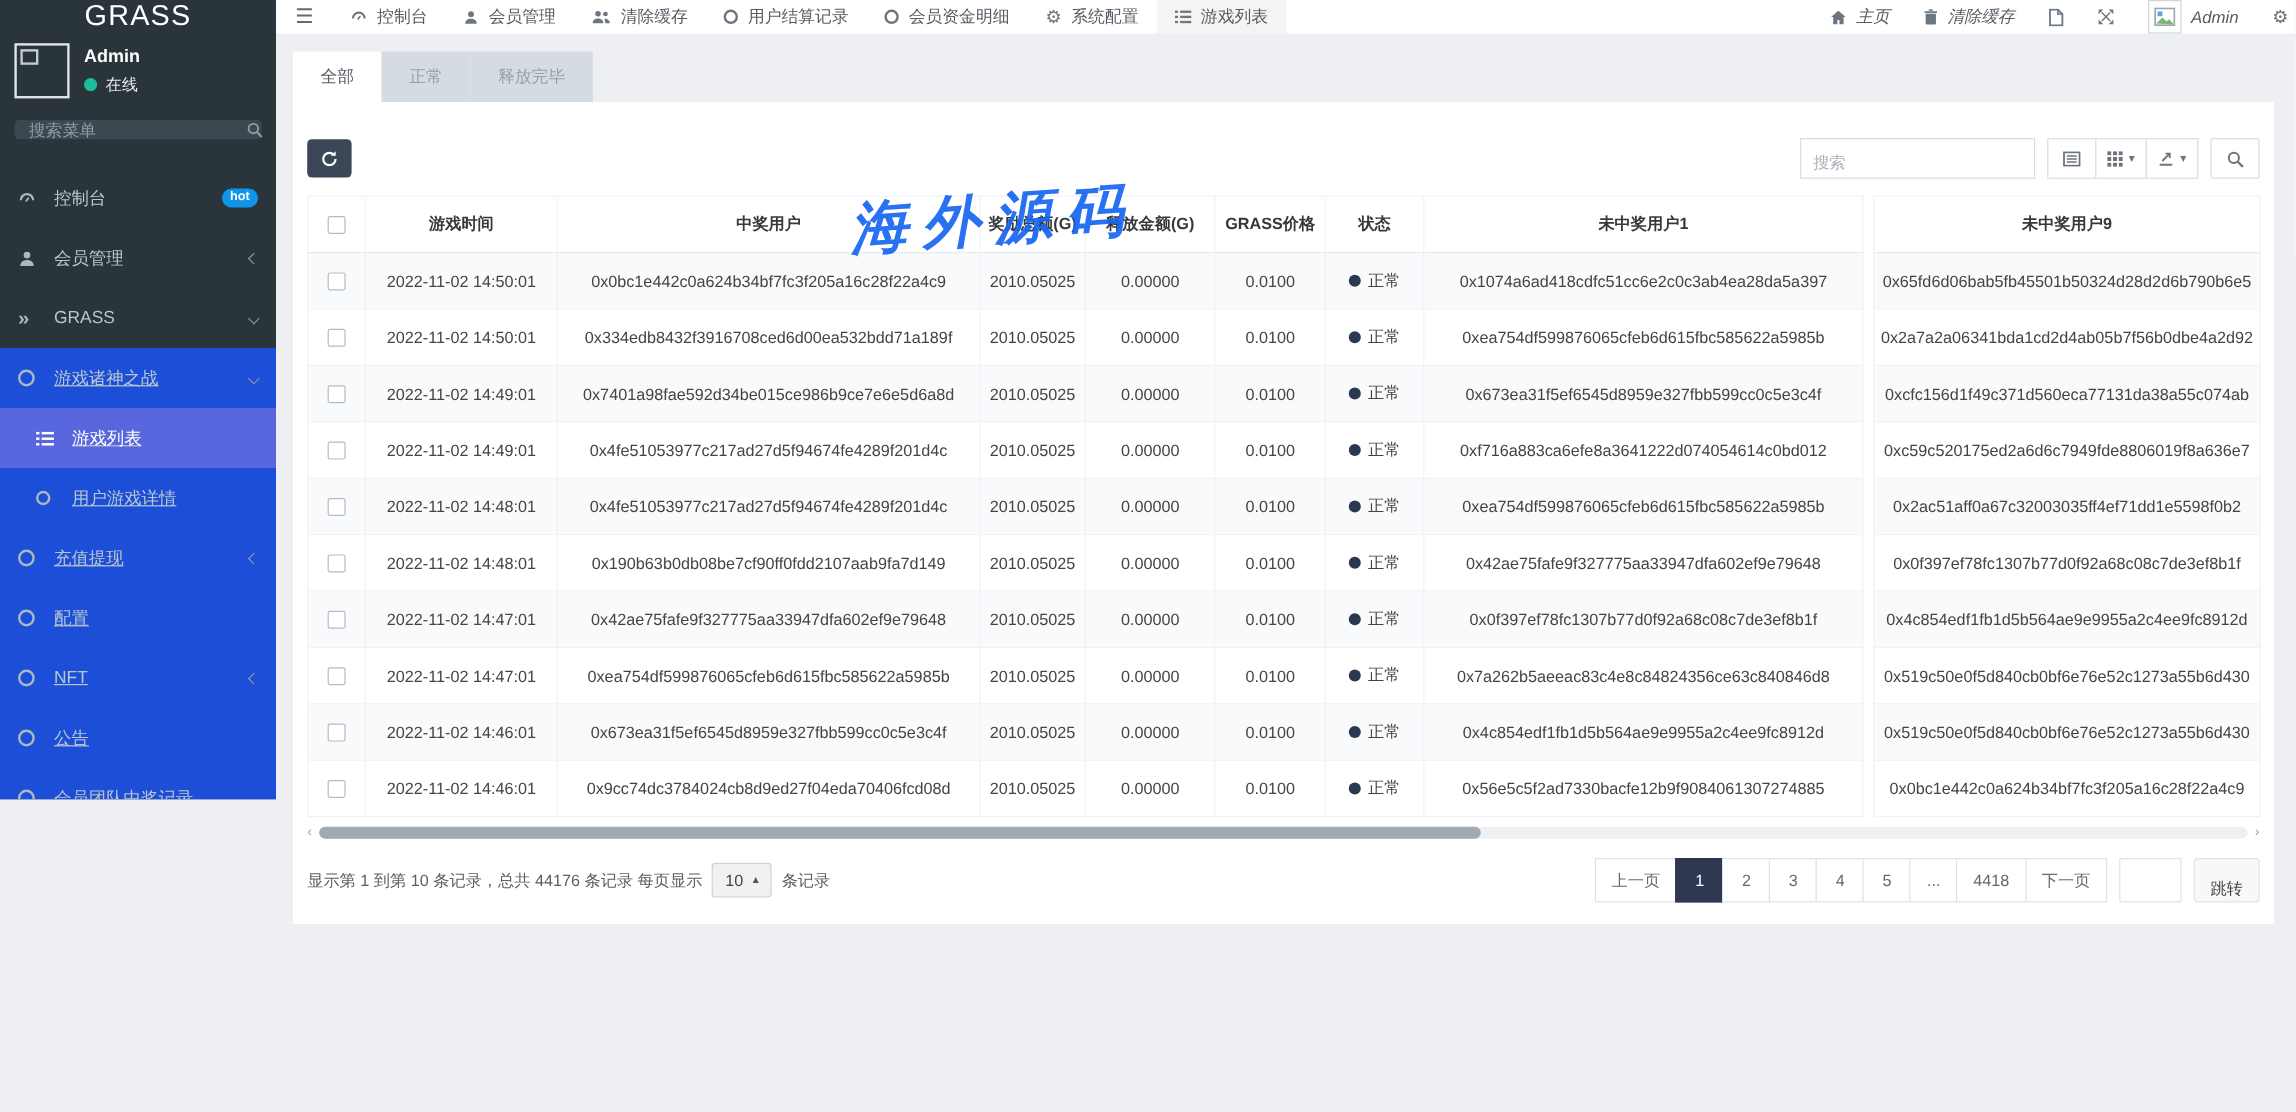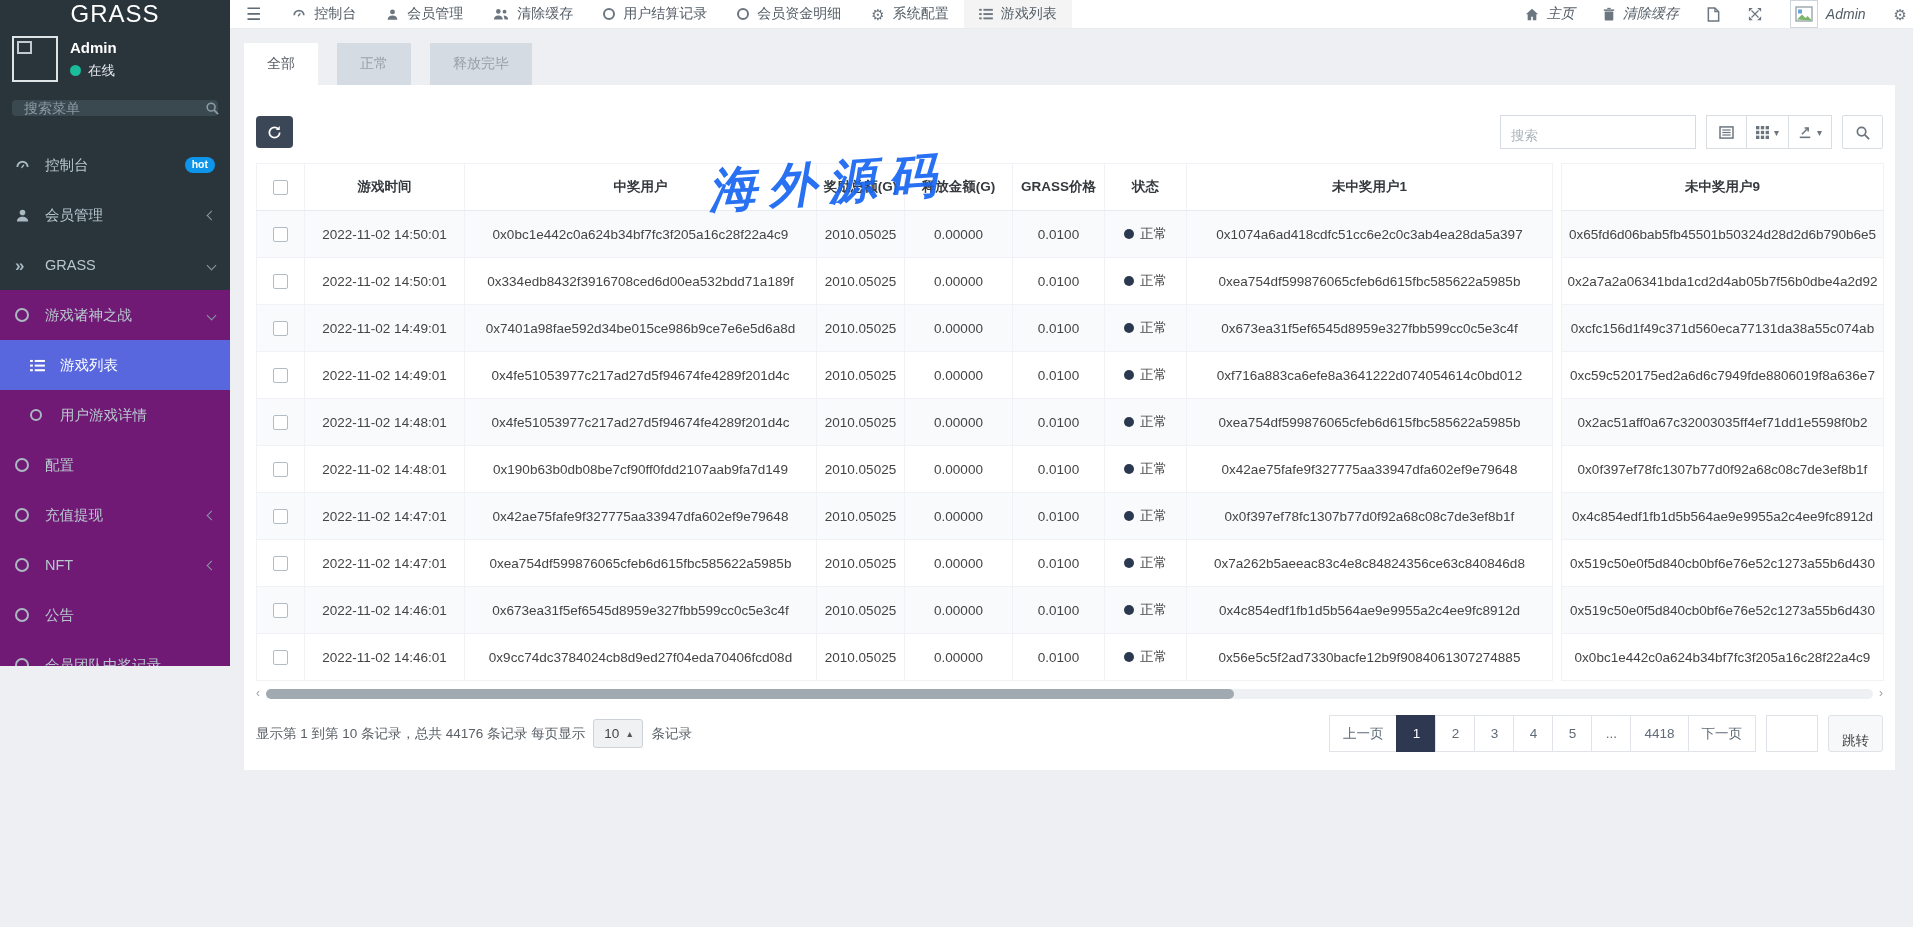--- a/index.html
+++ b/index.html
@@ -52,7 +52,7 @@
   .nav-avatar { width:28px; height:28px; border:1px solid #cfd5da; display:flex; align-items:center; justify-content:center; background:#fff; }
 
   .content { flex:1; padding:14px 18px 0 14px; }
-  .tabs { display:flex; gap:19px; }
+  .tabs { display:flex; gap:0; }
   .tab { padding:12px 23px; font-size:14px; background:#d5dbe2; color:#97a1ab; cursor:pointer; }
   .tab.active { background:#fff; color:#555c63; }
   .panel { background:#fff; padding-bottom:2px; }

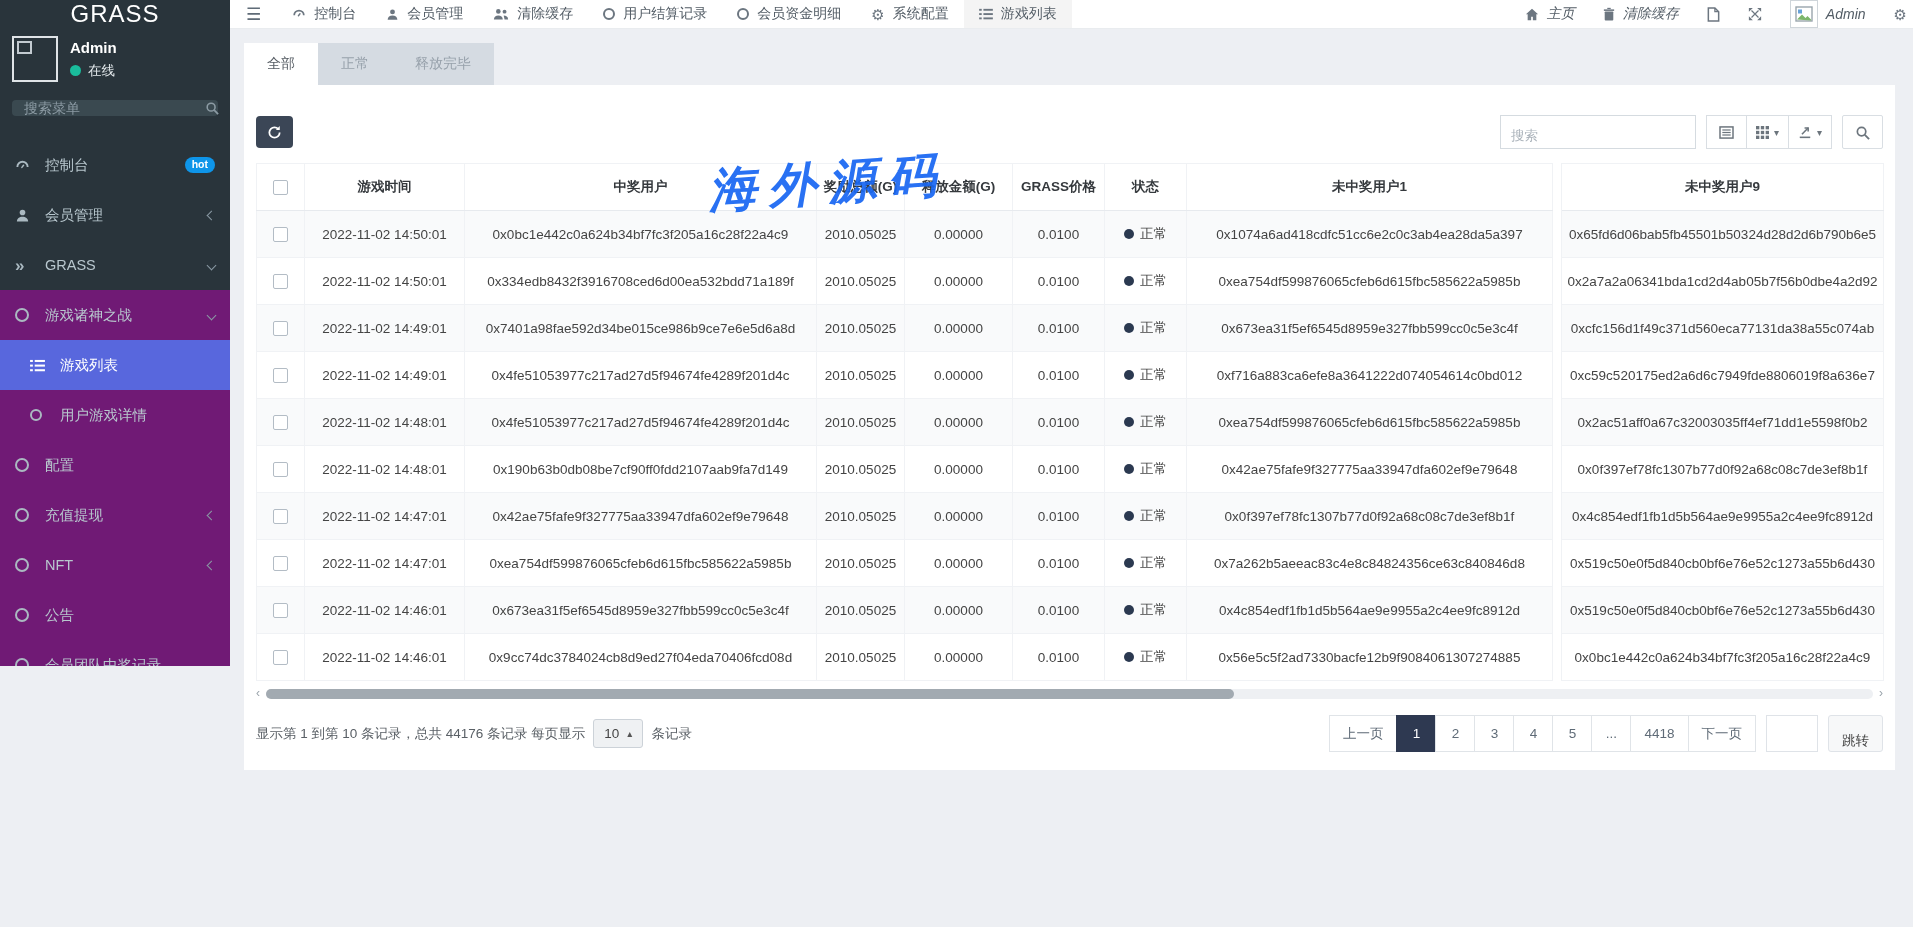--- a/index.html
+++ b/index.html
@@ -25,7 +25,7 @@
   .menu-item .mi-icon { width:30px; flex:0 0 30px; display:flex; align-items:center; color:#aab9c1; }
   .menu-item.active { background:#5867dd; color:#fff; }
   .menu-item.active .mi-icon { color:#fff; }
-  .menu-group { background:#701a75; }
+  .menu-group { background:#1d4ed8;text-decoration:underline; }
   .menu-item.sub { padding-left:30px; }
   .circle-o { width:14px; height:14px; border:2px solid currentColor; border-radius:50%; display:inline-block; }
   .circle-o.small { width:12px; height:12px; }

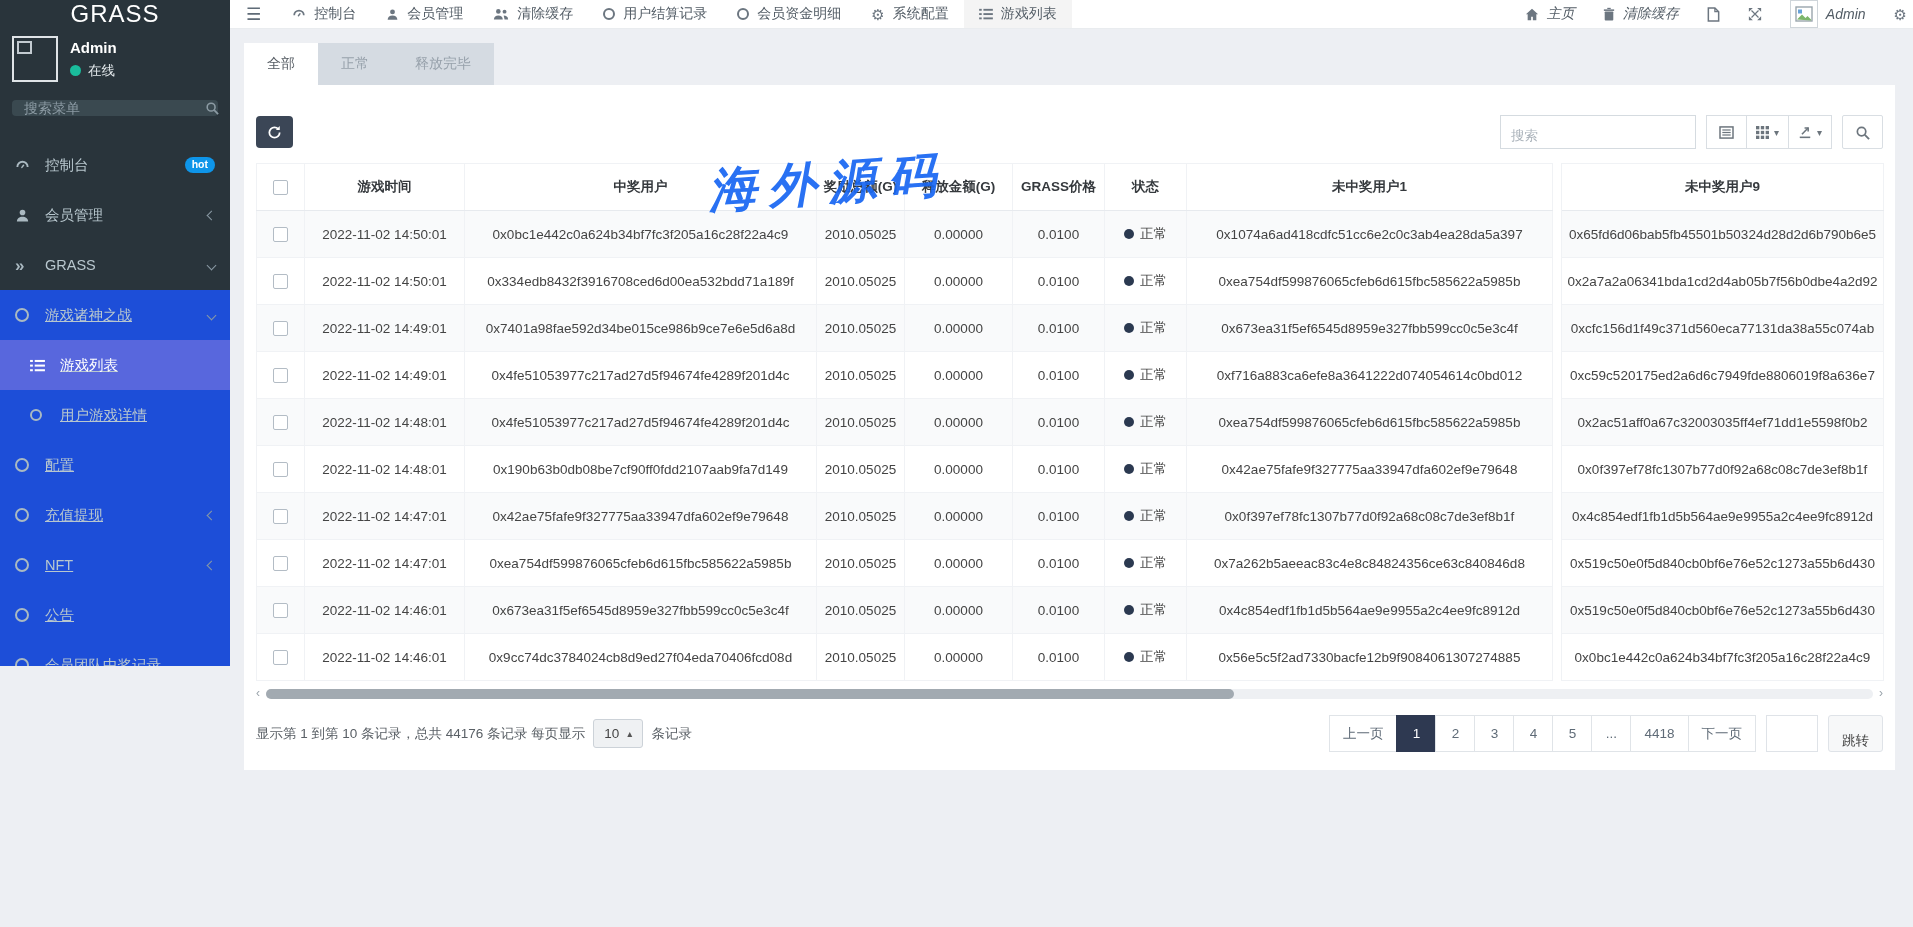--- a/index.html
+++ b/index.html
@@ -192,14 +192,14 @@
           <span class="mi-icon">
               <span class="circle-o"></span>
             </span>
-          <span>配置</span>
-        </div>
-        <div class="menu-item">
-          <span class="mi-icon">
-              <span class="circle-o"></span>
-            </span>
           <span>充值提现</span>
           <span class="chev left"></span>
+        </div>
+        <div class="menu-item">
+          <span class="mi-icon">
+              <span class="circle-o"></span>
+            </span>
+          <span>配置</span>
         </div>
         <div class="menu-item">
           <span class="mi-icon">

